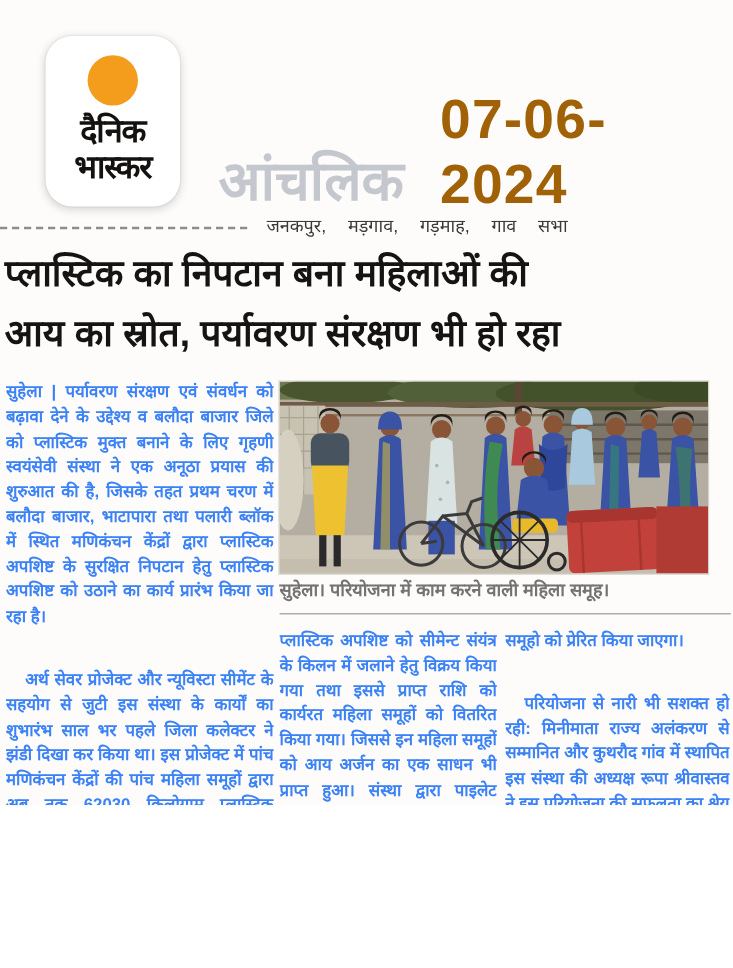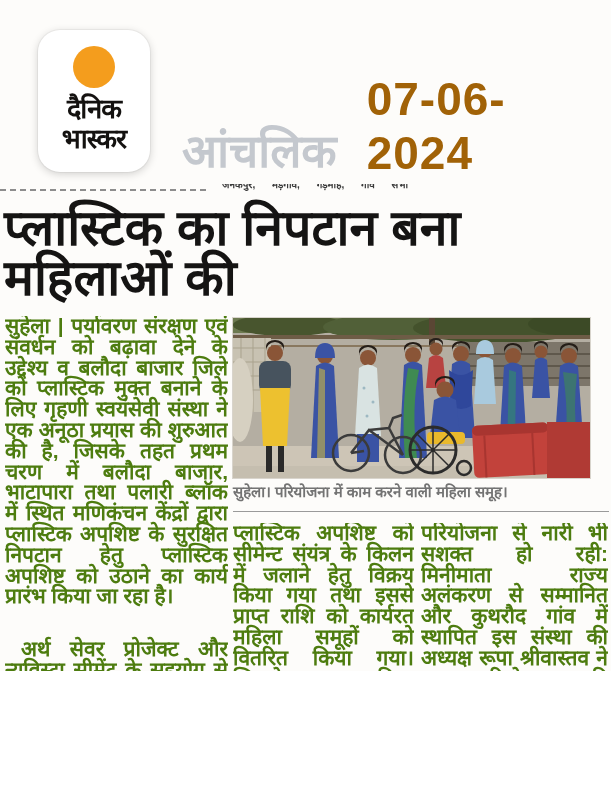--- a/index.html
+++ b/index.html
@@ -40,7 +40,7 @@
     overflow:hidden; color:#3a3a3a;
   }
   .clip-strip span {
-    display:block; margin-top:-7px; font-size:10px; font-weight:bold;
+    display:block; margin-top:-7px; font-size:15px; font-weight:normal;
     word-spacing:14px; white-space:nowrap;
   }
   .headline {

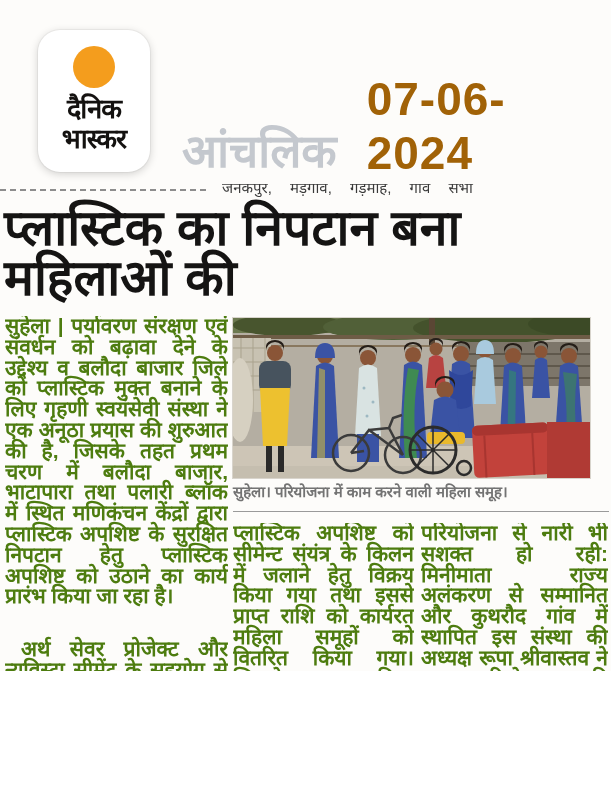--- a/index.html
+++ b/index.html
@@ -45,7 +45,7 @@
   }
   .headline {
     position:absolute; left:4px; top:203px; width:605px;
-    font-size:50px; line-height:50px; font-weight:800; color:#151413;
+    font-size:31px; line-height:50px; font-weight:800; color:#151413;
     letter-spacing:0;
   }
   

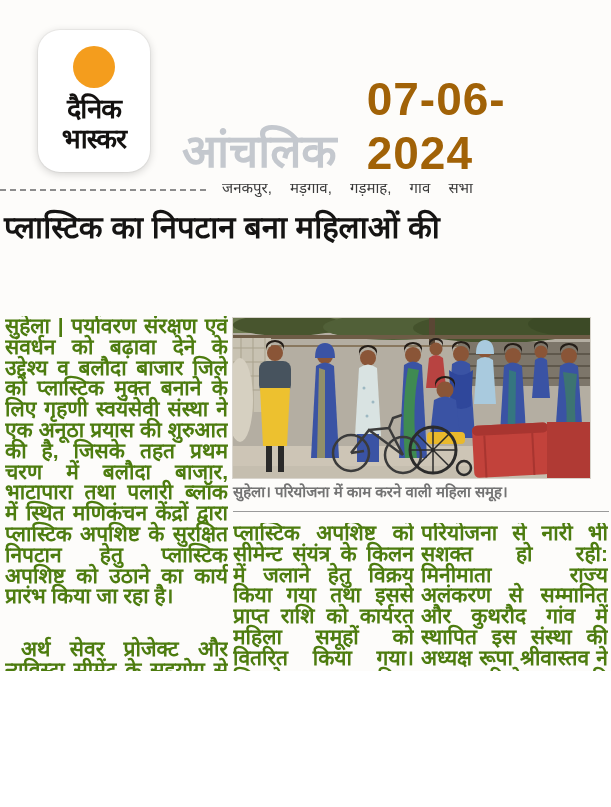--- a/index.html
+++ b/index.html
@@ -95,6 +95,7 @@
 
   <div class="headline">
     <div>प्लास्टिक का निपटान बना महिलाओं की</div>
+    <div>आय का स्रोत, पर्यावरण संरक्षण भी हो रहा</div>
   </div>
 
   <div class="col-left newsprint">

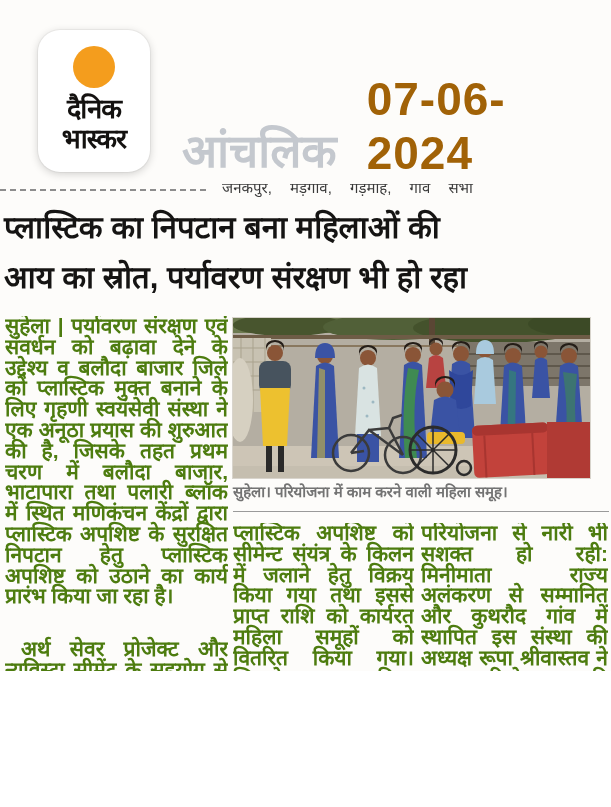--- a/index.html
+++ b/index.html
@@ -49,7 +49,7 @@
     letter-spacing:0;
   }
   
-  .newsprint { color:#4d7c0f; font-size:21px; line-height:20.8px; text-align:justify; font-weight:600; }
+  .newsprint { color:#3b82f6; font-size:14px; line-height:20.8px; text-align:justify; font-weight:600; }
   .newsprint p + p { text-indent:16px;margin-top:32px; }
   .col-left  { position:absolute; left:5px;   top:316px; width:223px; height:491px; overflow:hidden; }
   .col-mid   { position:absolute; left:233px; top:523px; width:181px; height:284px; overflow:hidden; }

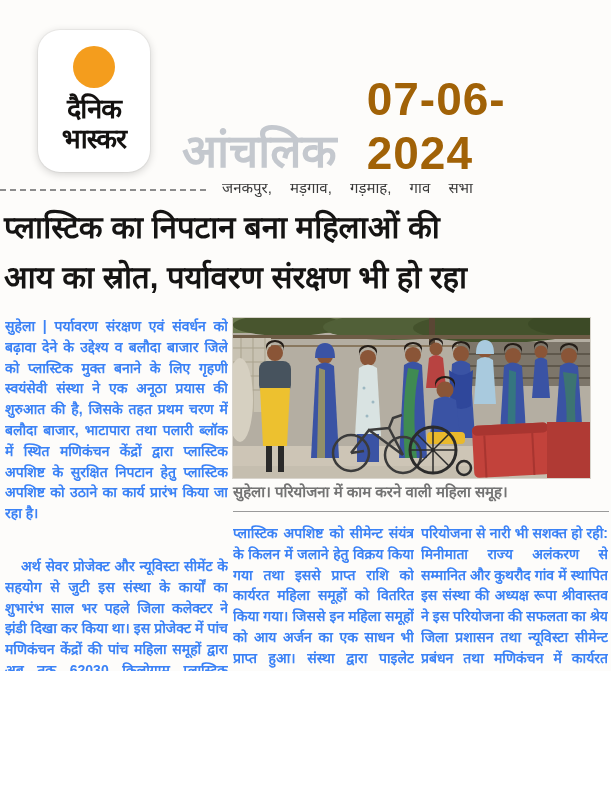--- a/index.html
+++ b/index.html
@@ -228,6 +228,7 @@
   </div>
 
   <div class="col-right newsprint">
+    <p>समूहो को प्रेरित किया जाएगा।</p>
     <p><span class="lead-bold">परियोजना से नारी भी सशक्त हो रही:</span> <span>मिनीमाता राज्य अलंकरण से सम्मानित और कुथरौद गांव में स्थापित इस संस्था की अध्यक्ष रूपा श्रीवास्तव ने इस परियोजना की सफलता का श्रेय जिला प्रशासन तथा न्यूविस्टा सीमेन्ट प्रबंधन तथा मणिकंचन में कार्यरत महिलाओं की सहभागिता को दिया है। जिन्होंने कहा कि यह परियोजना न केवल पर्यावरण स्वाच्छता एवं संवर्धन को बढ़ावा देता है अपितु महिला सशक्तिकरण के लिए भी उपयुक्त है।</span></p>
   </div>
 

